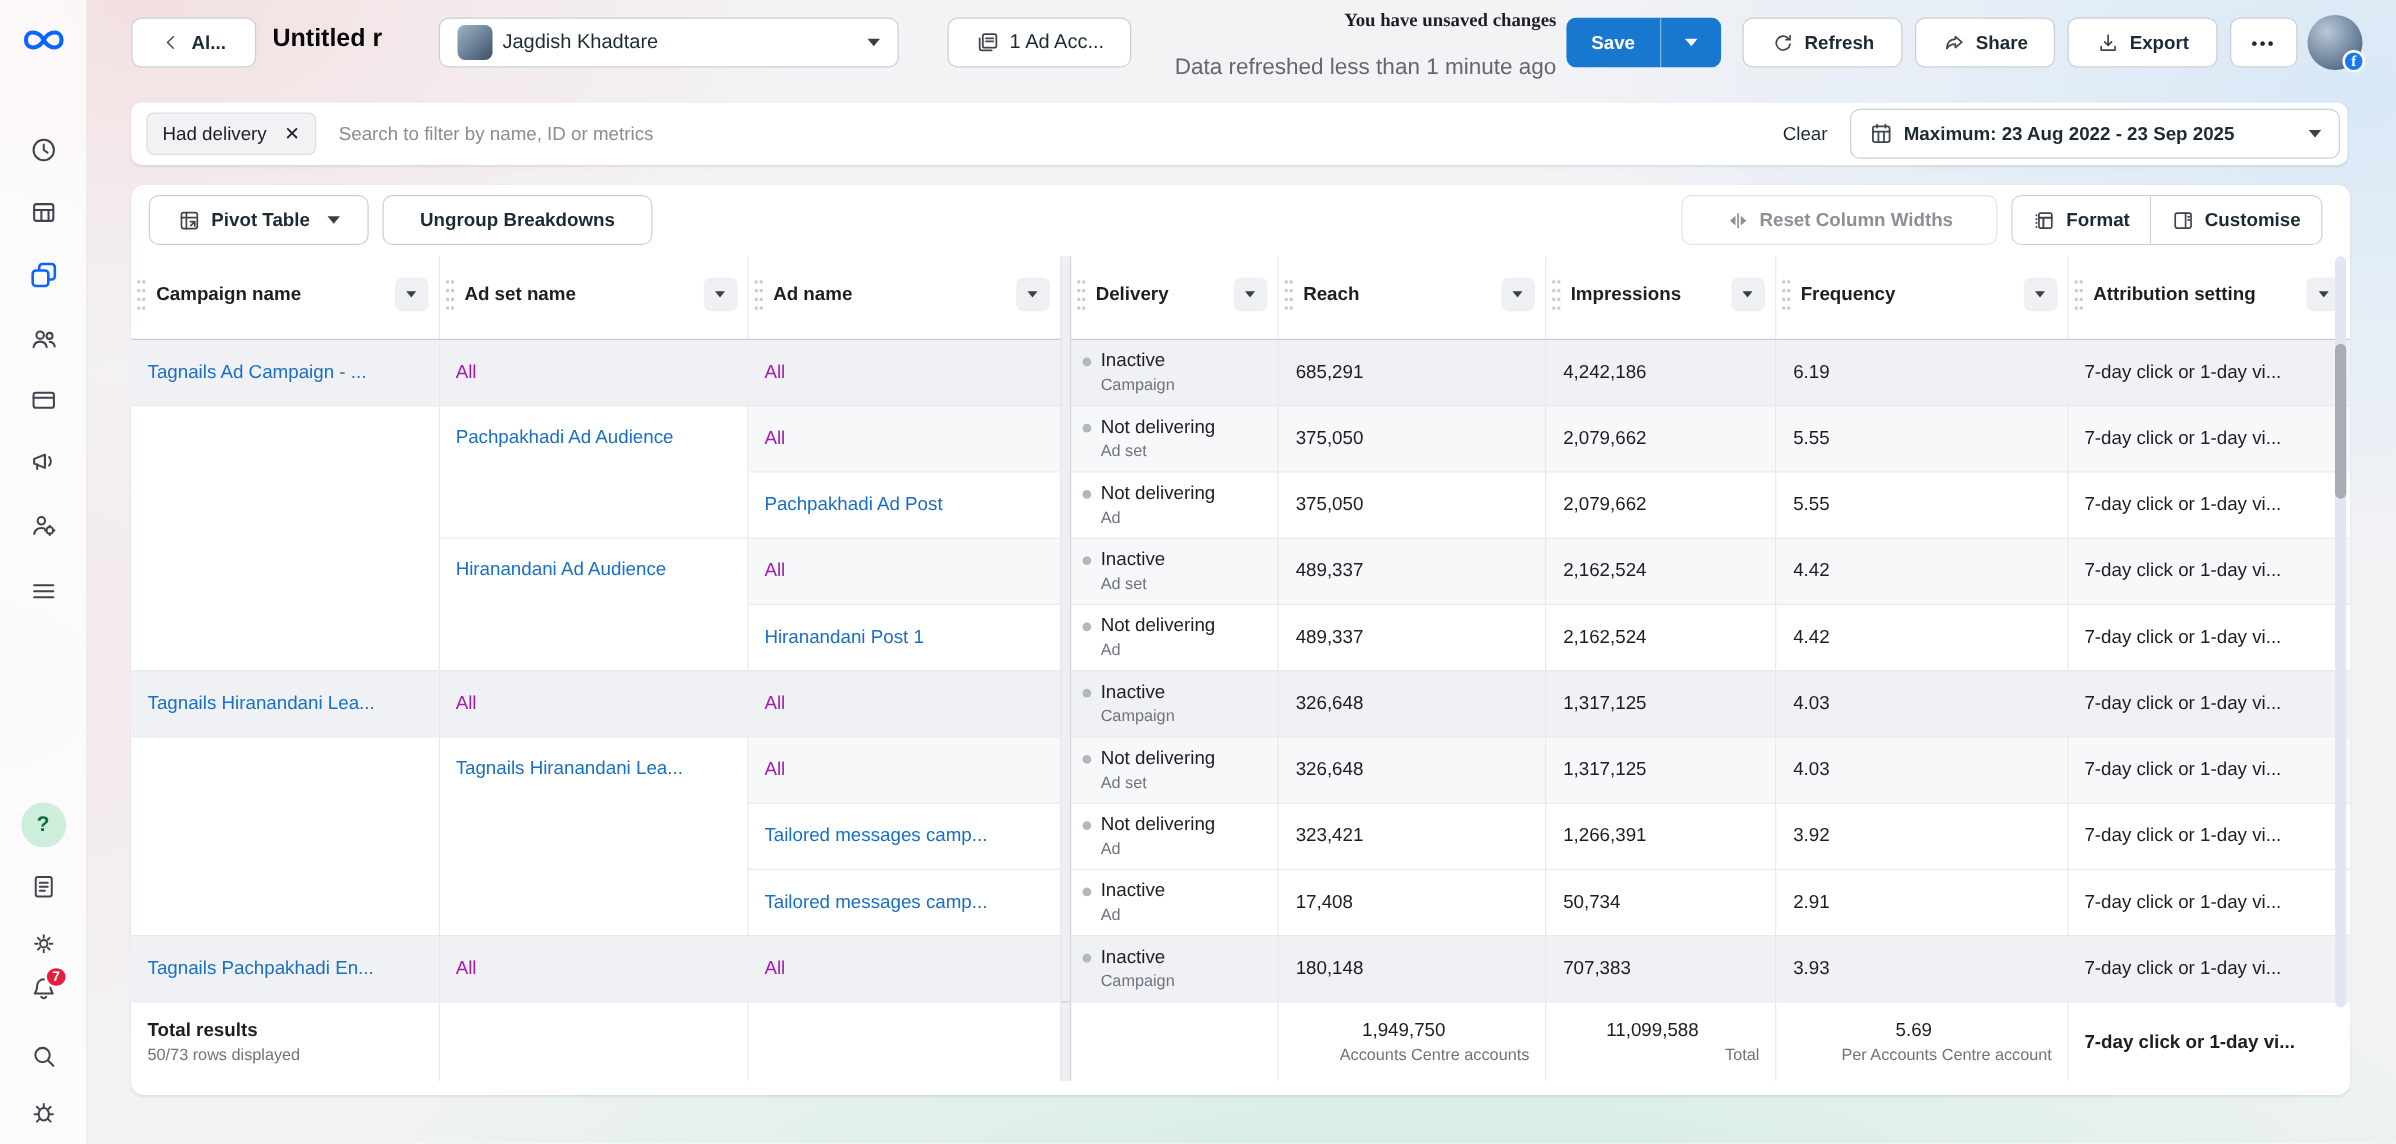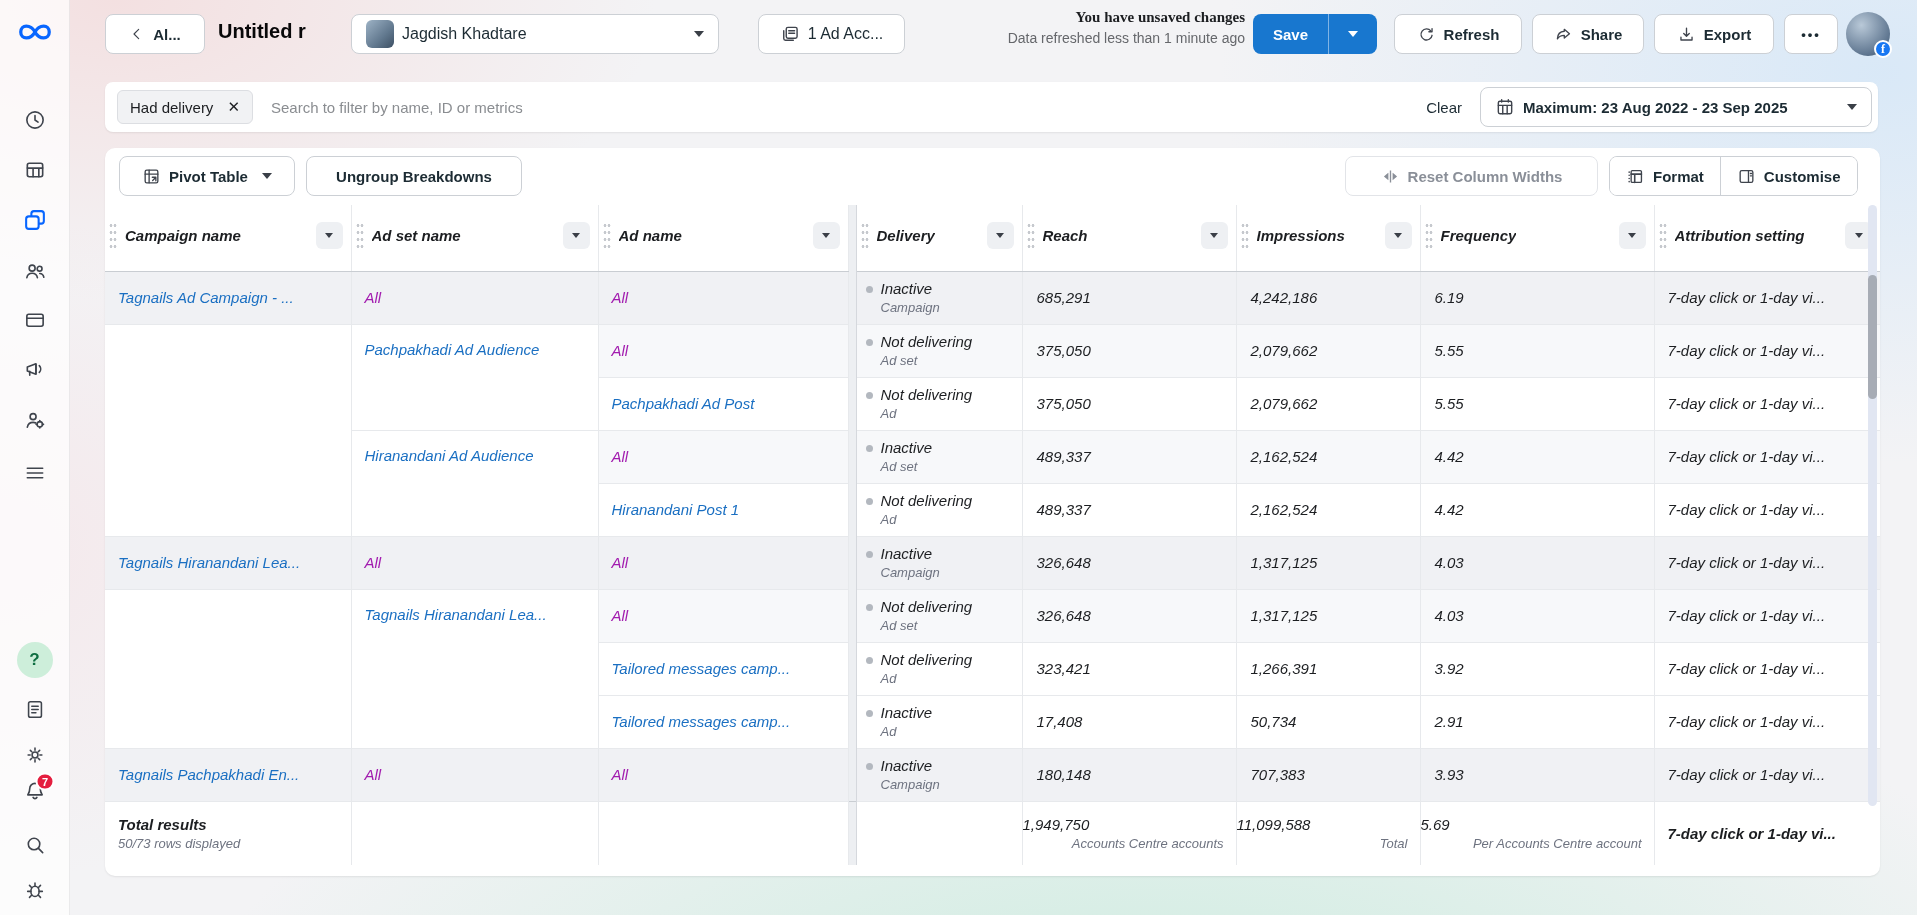--- a/index.html
+++ b/index.html
@@ -51,7 +51,7 @@
   .adacc-btn { position:absolute; left:688px; top:14px; width:147px; font-weight:400; font-size:16px; }
   .unsaved { position:absolute; right:672px; top:9px; text-align:right; }
   .unsaved .l1 { font-size:15px; font-weight:600; color:#1c1e21;font-family:Liberation Serif, serif; }
-  .unsaved .l2 { font-size:14px; color:#65676b; margin-top:4px; }
+  .unsaved .l2 { font-size:18px; color:#65676b; margin-top:17px; }
   .save-group { position:absolute; left:1183px; top:14px; display:flex; height:40px; border-radius:8px; overflow:hidden; }
   .save-main { background:#1877cf; color:#fff; font-size:15px; font-weight:600; border:none; padding:0 20px; height:40px; cursor:pointer; }
   .save-caret { background:#1877cf; border:none; border-left:1px solid rgba(255,255,255,.45); width:49px; display:flex; align-items:center; justify-content:center; cursor:pointer; }

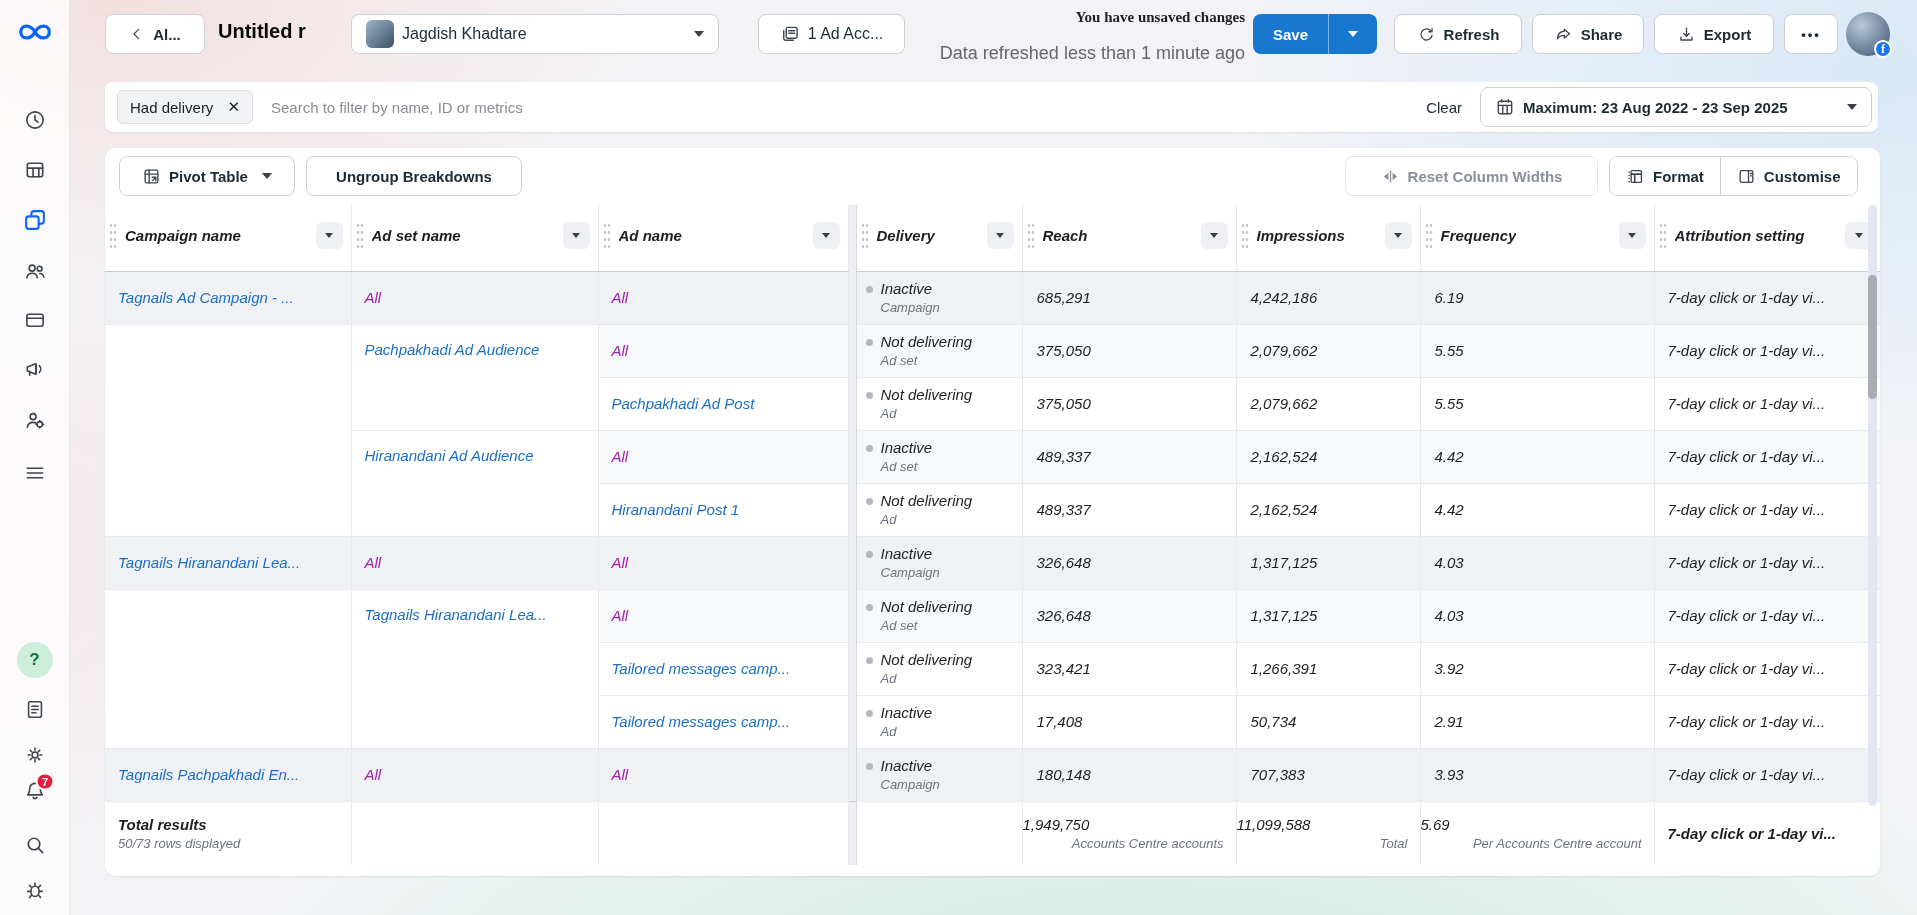--- a/index.html
+++ b/index.html
@@ -95,7 +95,7 @@
   .fc-btn { display:flex; align-items:center; gap:8px; padding:0 16px; font-size:15px; font-weight:600; color:#1c2b33; cursor:pointer; background:#fff; border:none; }
   .fc-div { width:1px; background:#ccd0d5; }
   
-  table.report { border-collapse:collapse; table-layout:fixed; width:1775px;font-style:italic; }
+  table.report { border-collapse:collapse; table-layout:fixed; width:1775px; }
   .report th, .report td { border-bottom:1px solid #e7e9ec; border-right:1px solid #e7e9ec; font-size:15px; vertical-align:middle; }
   .report th:last-child, .report td:last-child { border-right:none; }
   .report thead th { height:66px; background:#fff; border-bottom:1px solid #c9cdd2; text-align:left; vertical-align:top; padding-top:15px; }

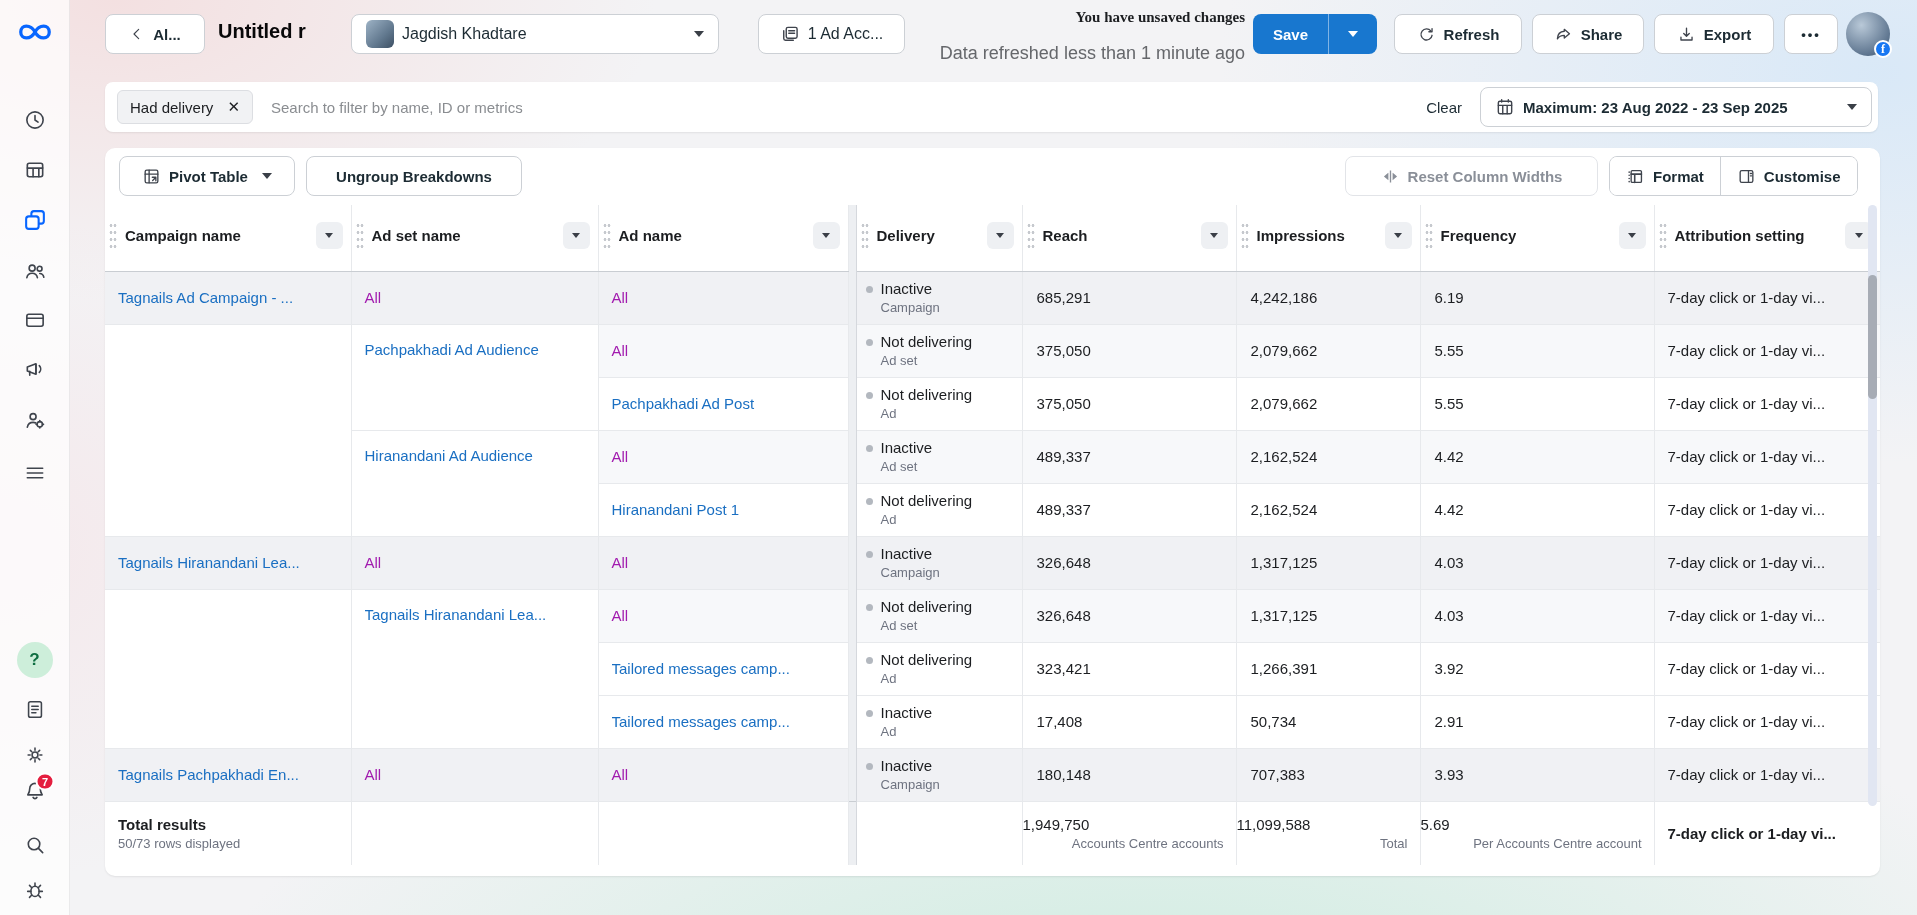--- a/index.html
+++ b/index.html
@@ -125,7 +125,7 @@
   .report tfoot td { background:#fff; border-top:1px solid #c9cdd2; border-bottom:none; height:64px; }
   .tot-label { font-weight:bold; font-size:15px; color:#1c1e21; padding-left:13px; }
   .tot-sub { font-size:13px; color:#6e7380; padding-left:13px; margin-top:3px; }
-  .tot-num { text-align:left; padding-right:12px; font-size:15px; color:#1c1e21; }
+  .tot-num { text-align:center; padding-right:12px; font-size:15px; color:#1c1e21; }
   .tot-num-sub { text-align:right; padding-right:12px; font-size:13px; color:#6e7380; margin-top:3px; }
   .tot-attr { font-weight:bold; padding-left:13px; white-space:nowrap; overflow:hidden; }
   

